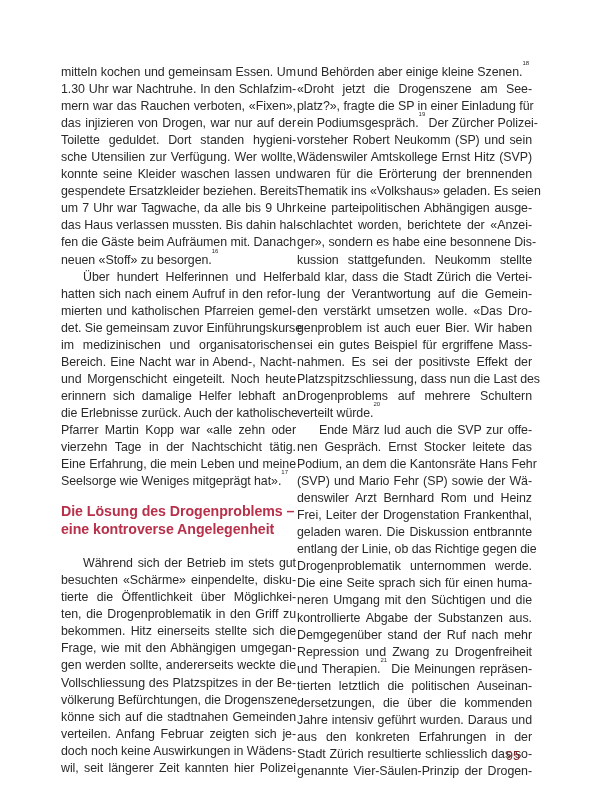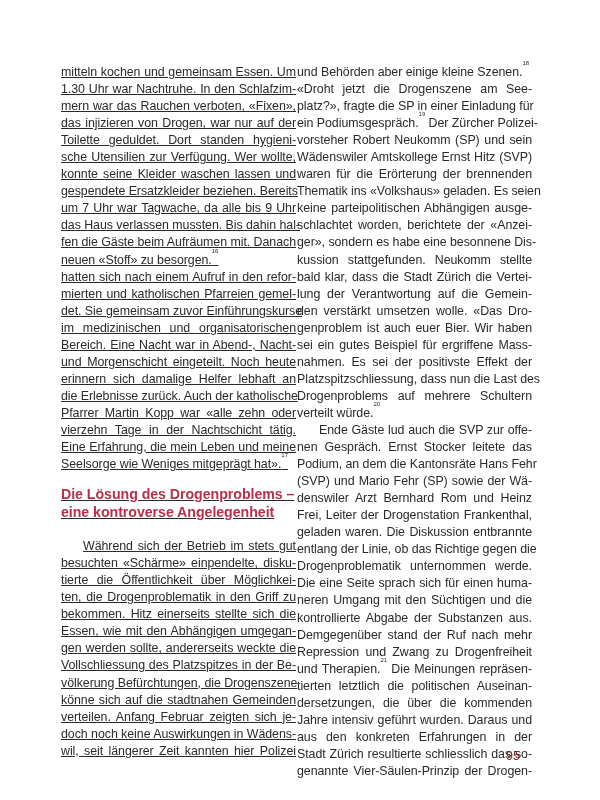--- a/index.html
+++ b/index.html
@@ -7,7 +7,7 @@
          font-family:"Liberation Sans", sans-serif; color:#2a2a2a; }
   .col { position:absolute; top:64px; width:235px; font-size:12.4px; line-height:17.05px;
          text-align:justify; letter-spacing:-0.05px; }
-  .col-left { left:61px;text-decoration:underline; }
+  .col-left { left:61px; }
   .col-right { left:297px; width:235px; }
   .para { margin:0; }
   .line { display:block; text-align:justify; text-align-last:justify; white-space:nowrap; }

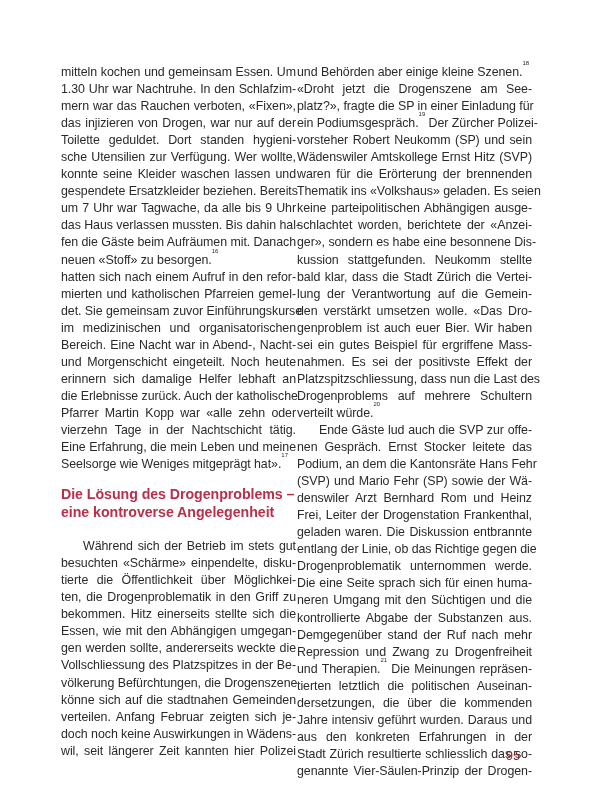--- a/index.html
+++ b/index.html
@@ -35,6 +35,7 @@
       <span class="line last">neuen «Stoff» zu besorgen.<sup>16</sup></span>
     </div>
   <div class="para" id="lp2">
+      <span class="line" style="text-indent: 22px;">Über hundert Helferinnen und Helfer</span>
       <span class="line">hatten sich nach einem Aufruf in den refor-</span>
       <span class="line">mierten und katholischen Pfarreien gemel-</span>
       <span class="line">det. Sie gemeinsam zuvor Einführungskurse</span>

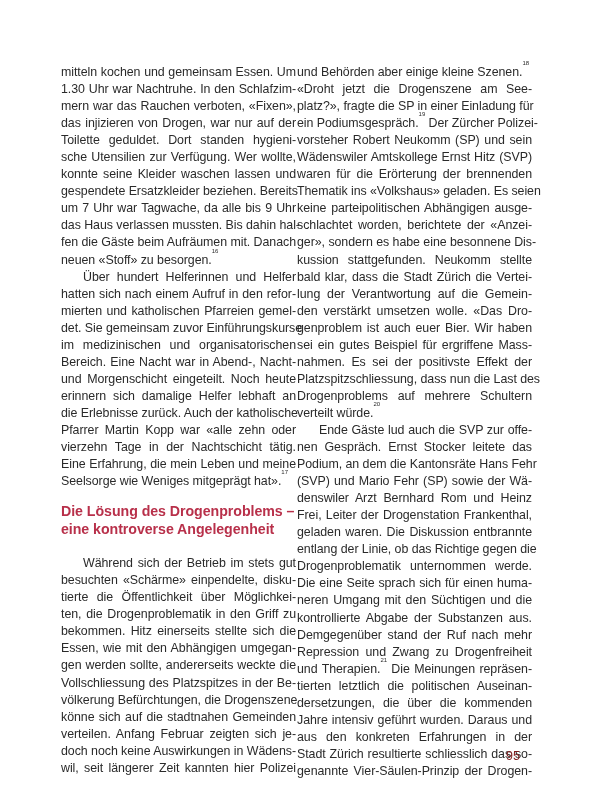--- a/index.html
+++ b/index.html
@@ -95,7 +95,7 @@
       <span class="line last">verteilt würde.<sup>20</sup></span>
     </div>
   <div class="para" id="rp2">
-      <span class="line" style="text-indent: 22px;">Ende Gäste lud auch die SVP zur offe-</span>
+      <span class="line" style="text-indent: 22px;">Ende März lud auch die SVP zur offe-</span>
       <span class="line">nen Gespräch. Ernst Stocker leitete das</span>
       <span class="line">Podium, an dem die Kantonsräte Hans Fehr</span>
       <span class="line">(SVP) und Mario Fehr (SP) sowie der Wä-</span>

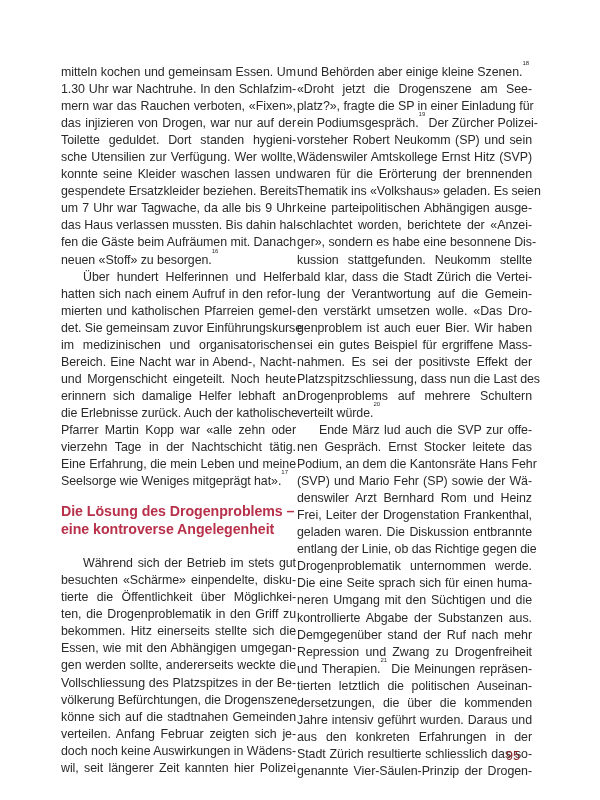--- a/index.html
+++ b/index.html
@@ -59,7 +59,7 @@
       <span class="line">tierte die Öffentlichkeit über Möglichkei-</span>
       <span class="line">ten, die Drogenproblematik in den Griff zu</span>
       <span class="line">bekommen. Hitz einerseits stellte sich die</span>
-      <span class="line">Essen, wie mit den Abhängigen umgegan-</span>
+      <span class="line">Frage, wie mit den Abhängigen umgegan-</span>
       <span class="line">gen werden sollte, andererseits weckte die</span>
       <span class="line">Vollschliessung des Platzspitzes in der Be-</span>
       <span class="line">völkerung Befürchtungen, die Drogenszene</span>

